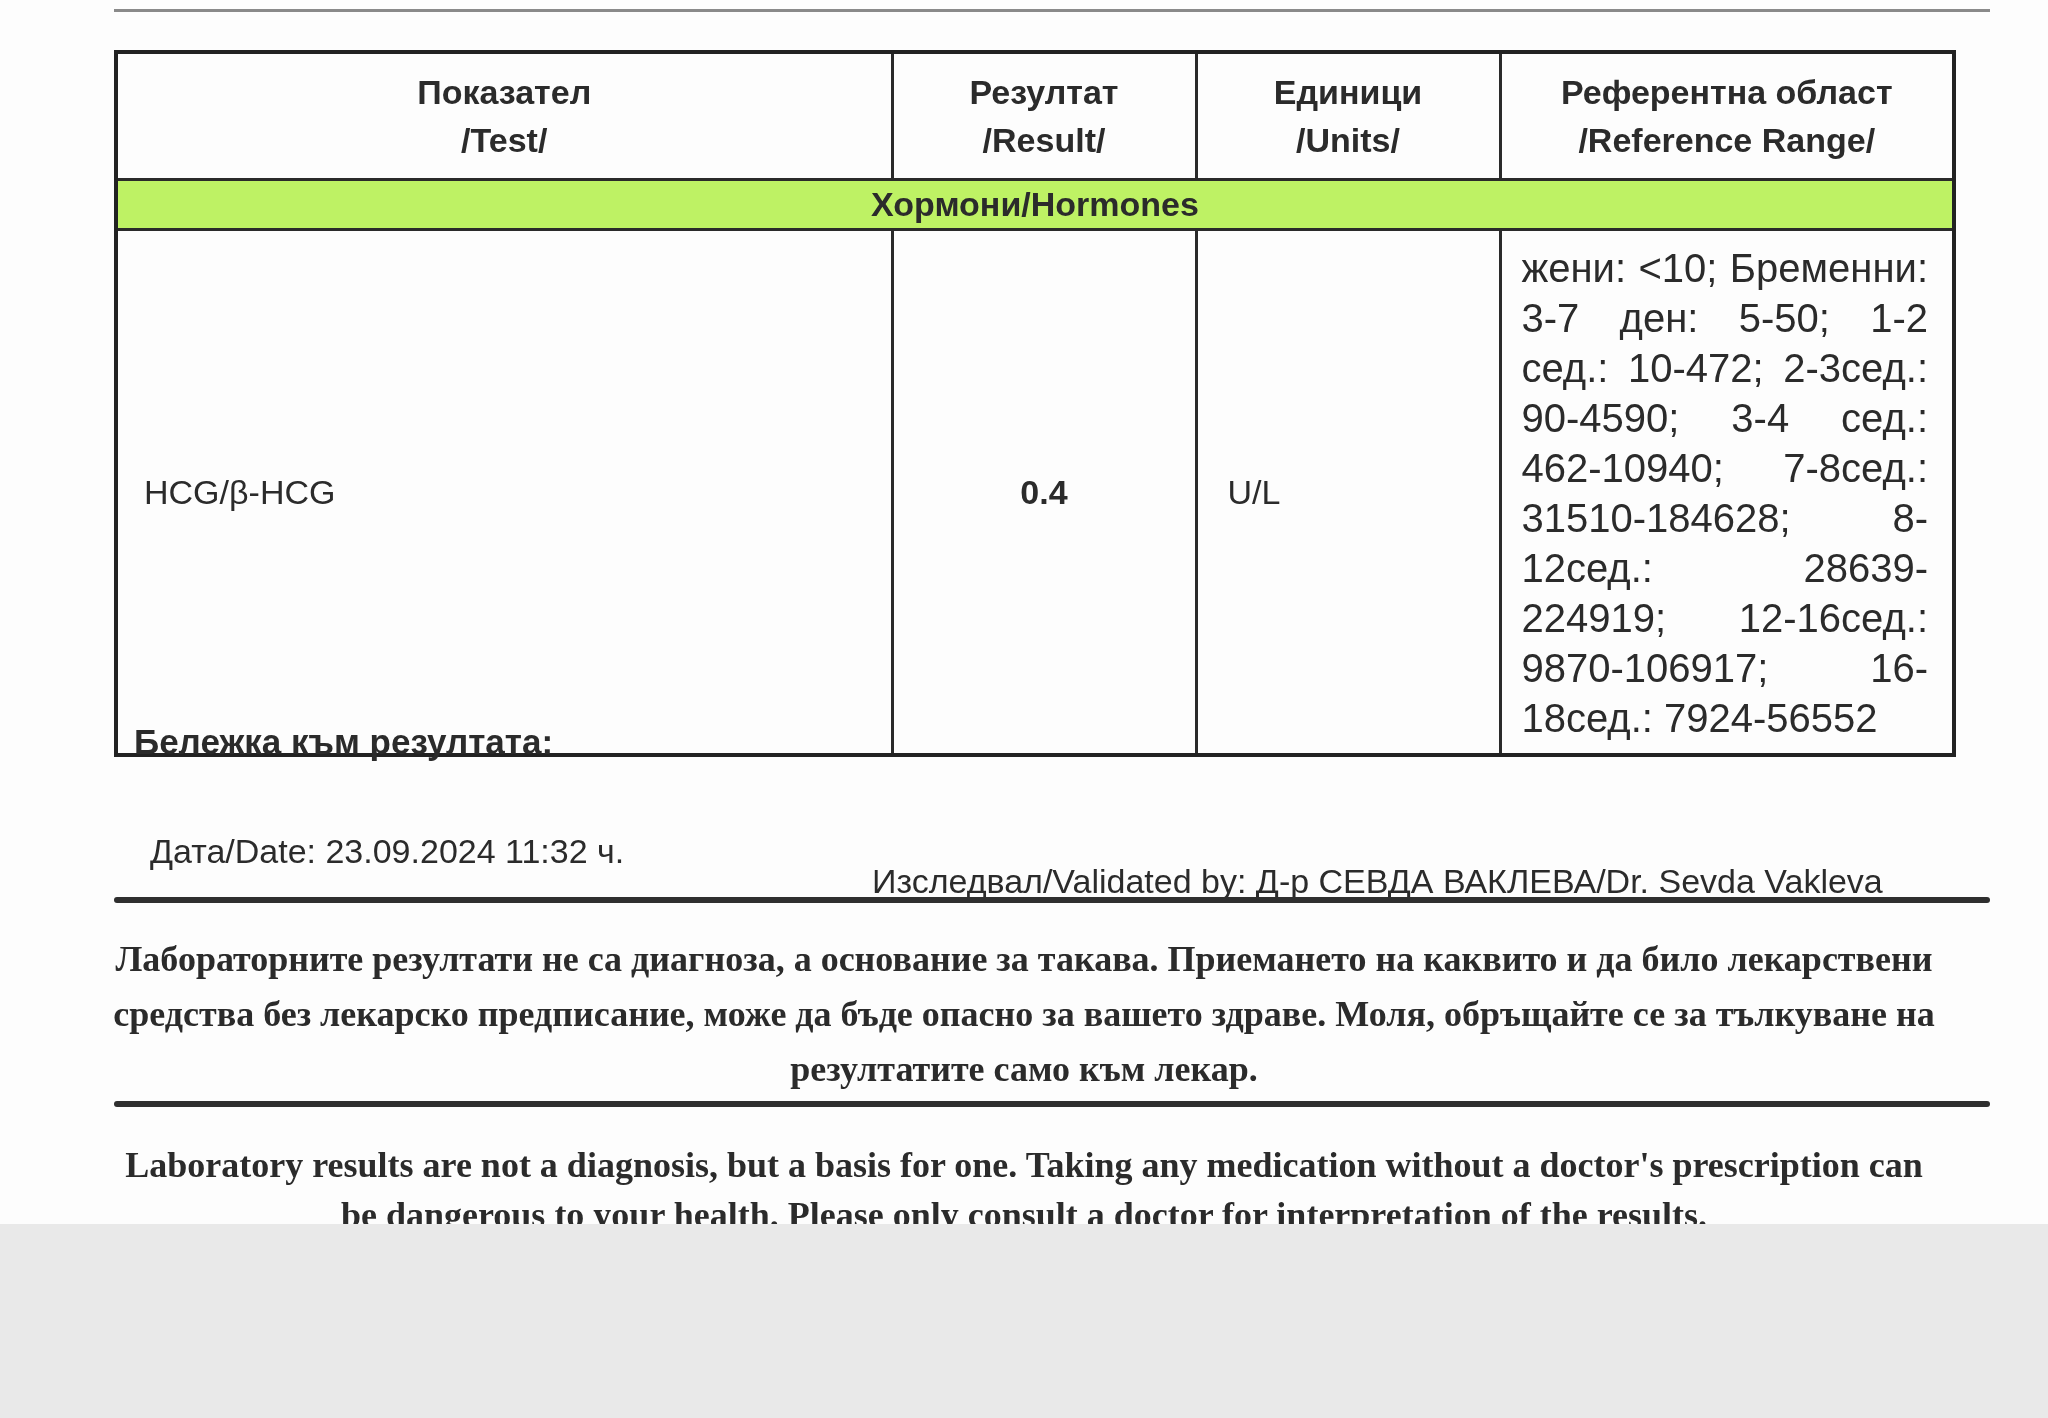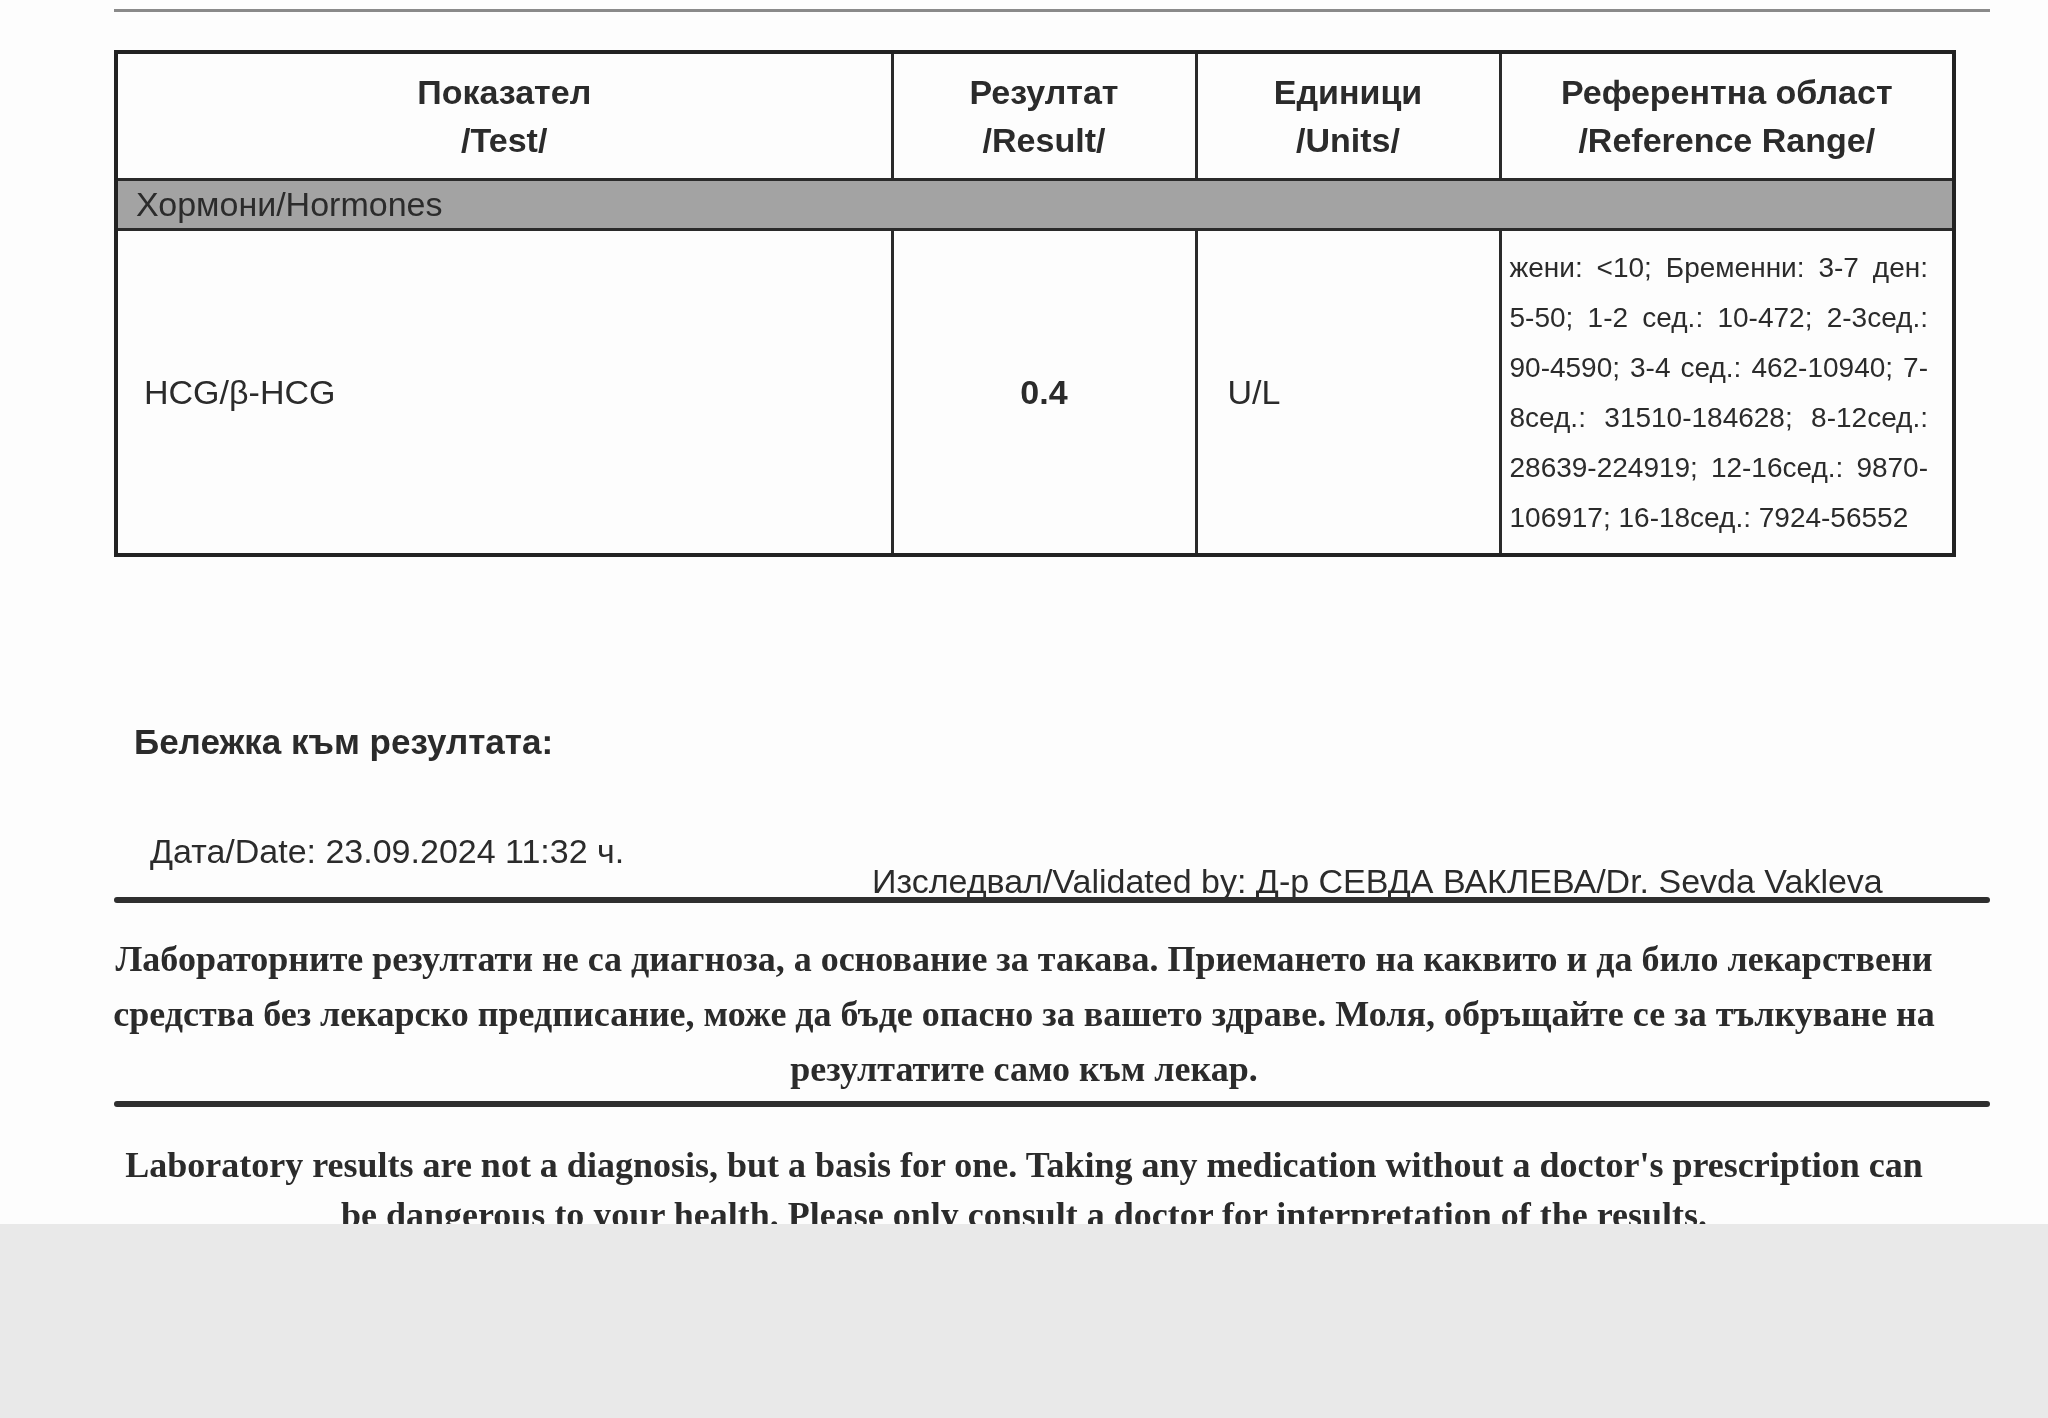--- a/index.html
+++ b/index.html
@@ -50,10 +50,10 @@
   .col-ref   { width: 454px; }
 
   .section-cell {
-    background: #a3a3a3;
+    background: #bef264;
     font-size: 34px;
-    font-weight: normal;
-    text-align: left;
+    font-weight: bold;
+    text-align: center;
     padding: 4px 18px;
     height: 48px;
     vertical-align: middle;

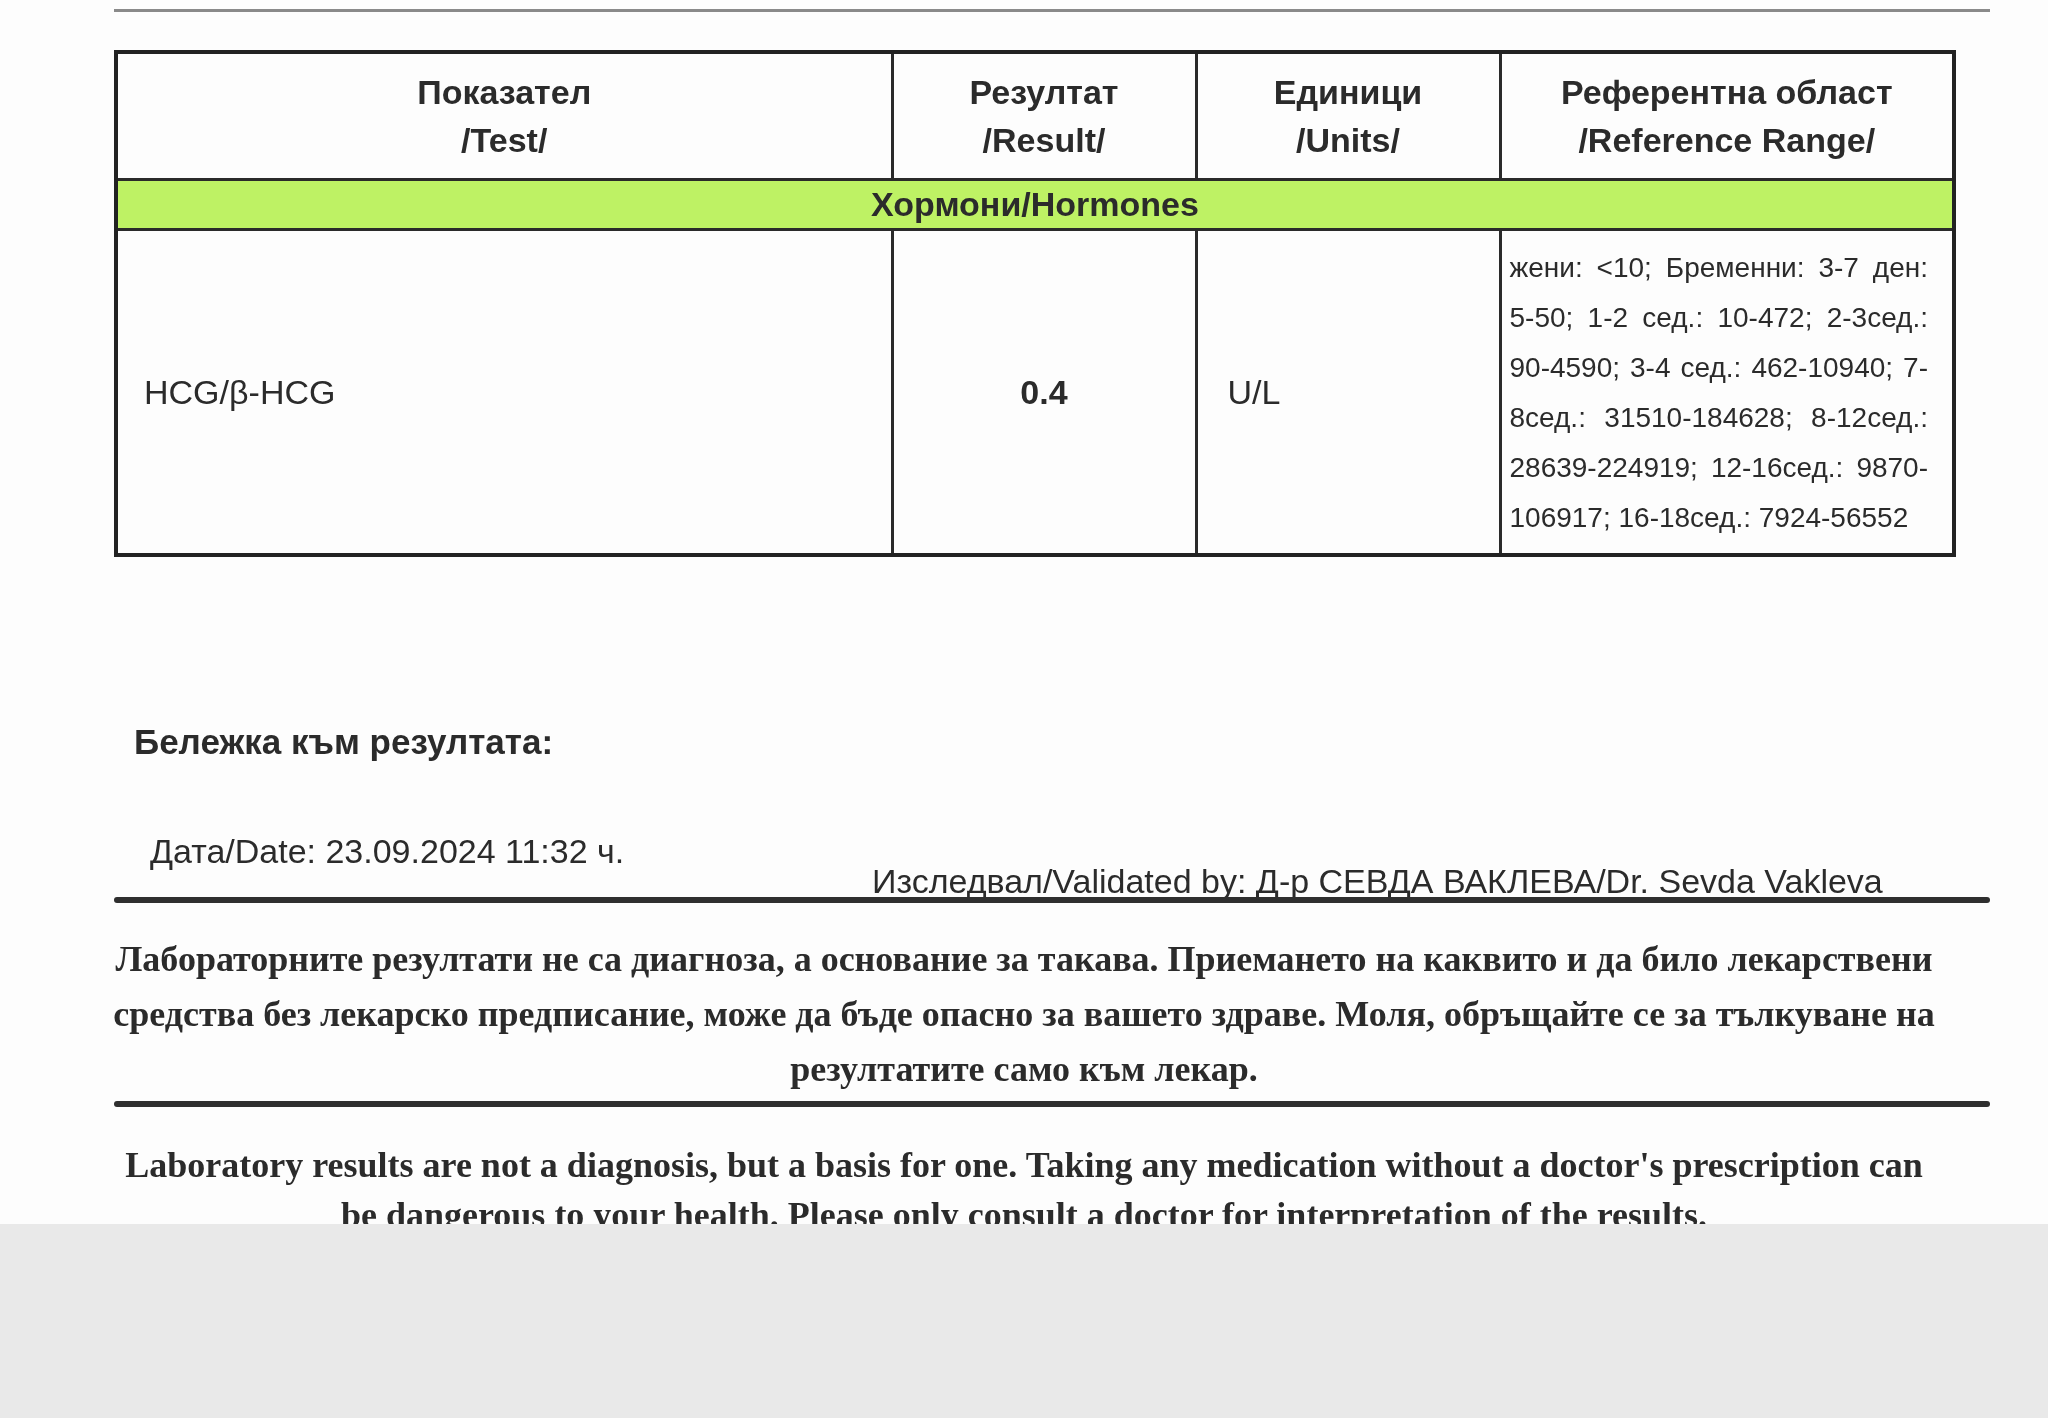--- a/index.html
+++ b/index.html
@@ -77,11 +77,11 @@
     vertical-align: middle;
   }
   .ref-cell {
-    font-size: 28px;
+    font-size: 40px;
     line-height: 50px;
     text-align: justify;
     vertical-align: top;
-    padding: 12px 24px 10px 8px;
+    padding: 12px 24px 10px 20px;
     word-break: normal;
   }
 

